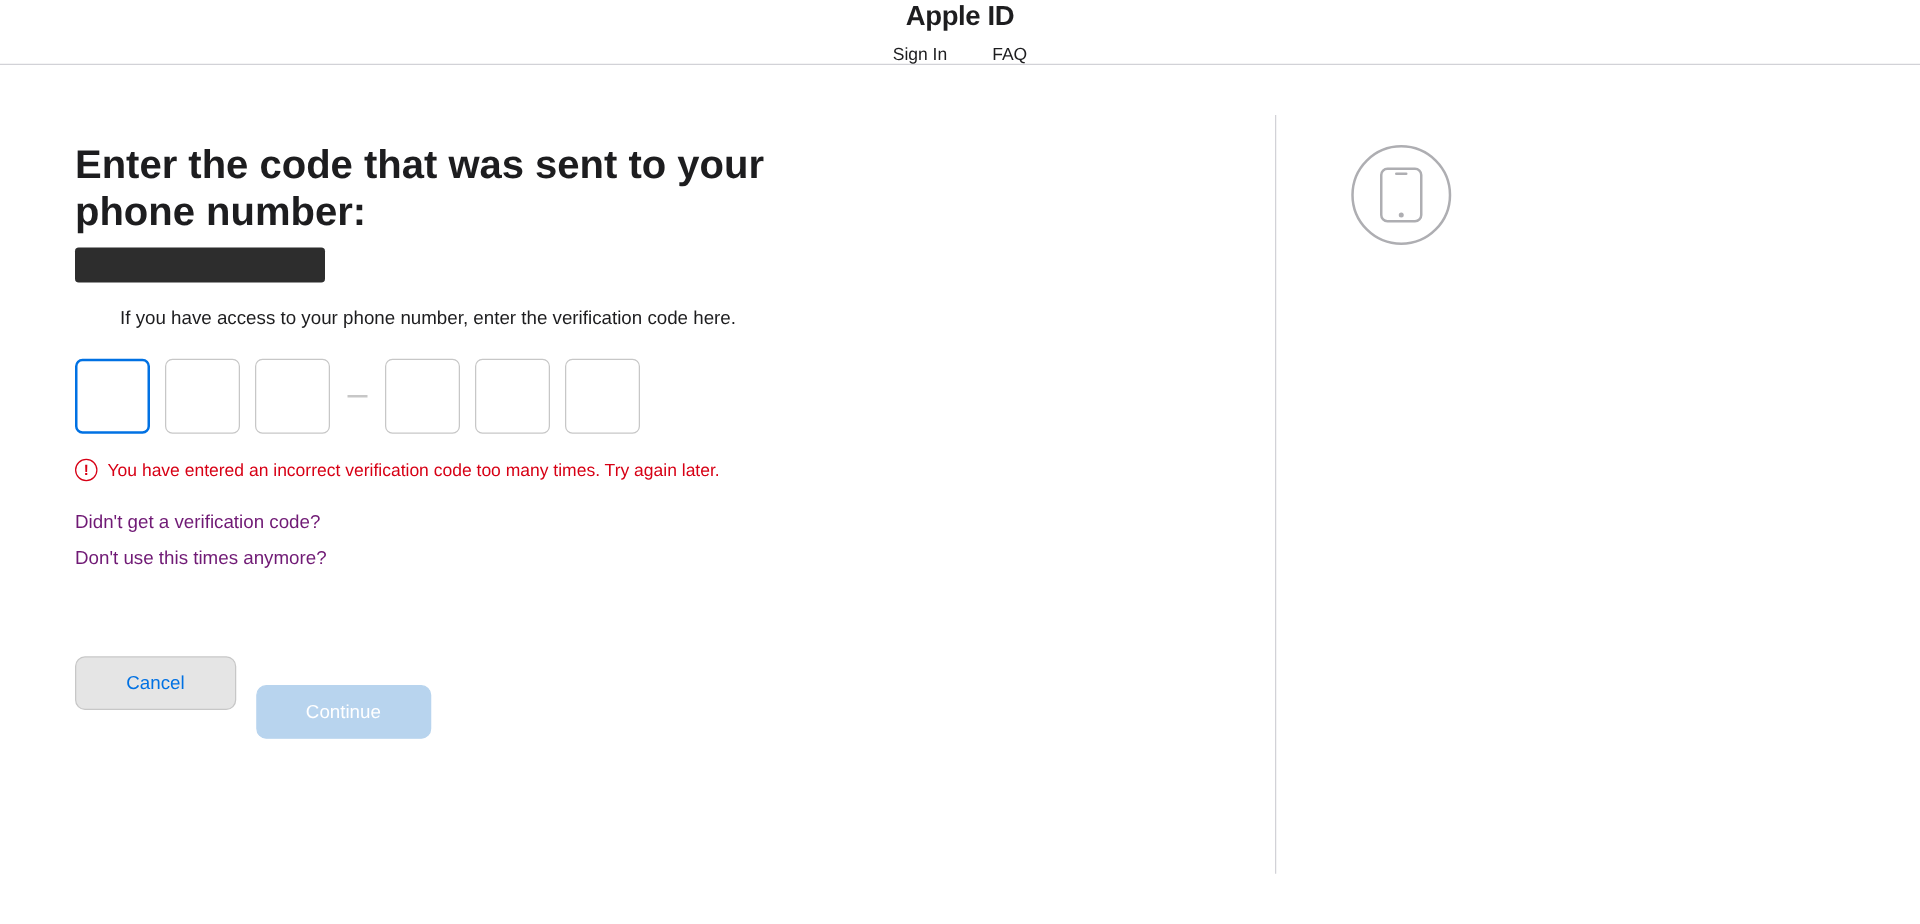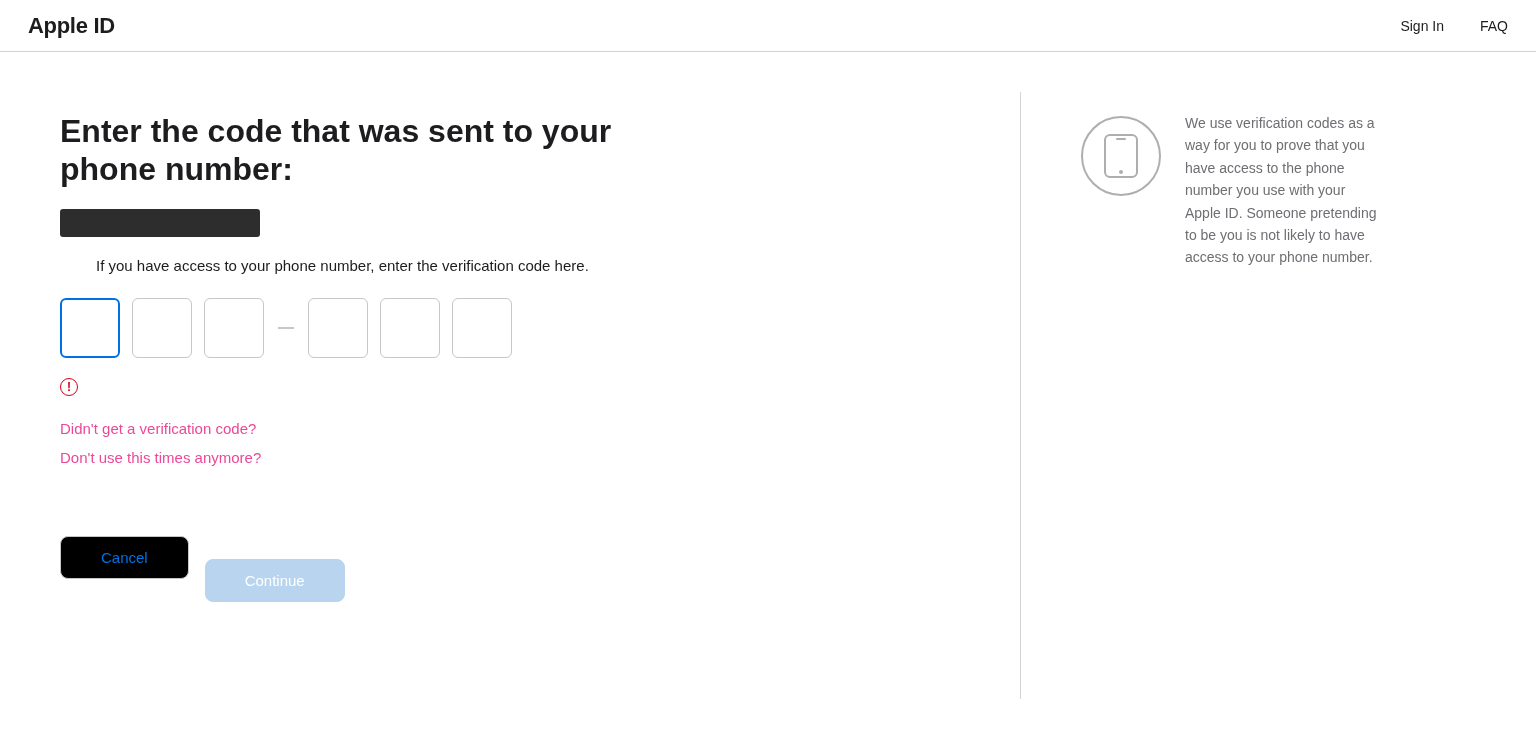--- a/index.html
+++ b/index.html
@@ -18,6 +18,7 @@
       padding: 0 28px;
       height: 52px;
       border-bottom: 1px solid #d2d2d7;
+      flex-direction: column;
     }
     .header-logo {
       font-size: 22px;

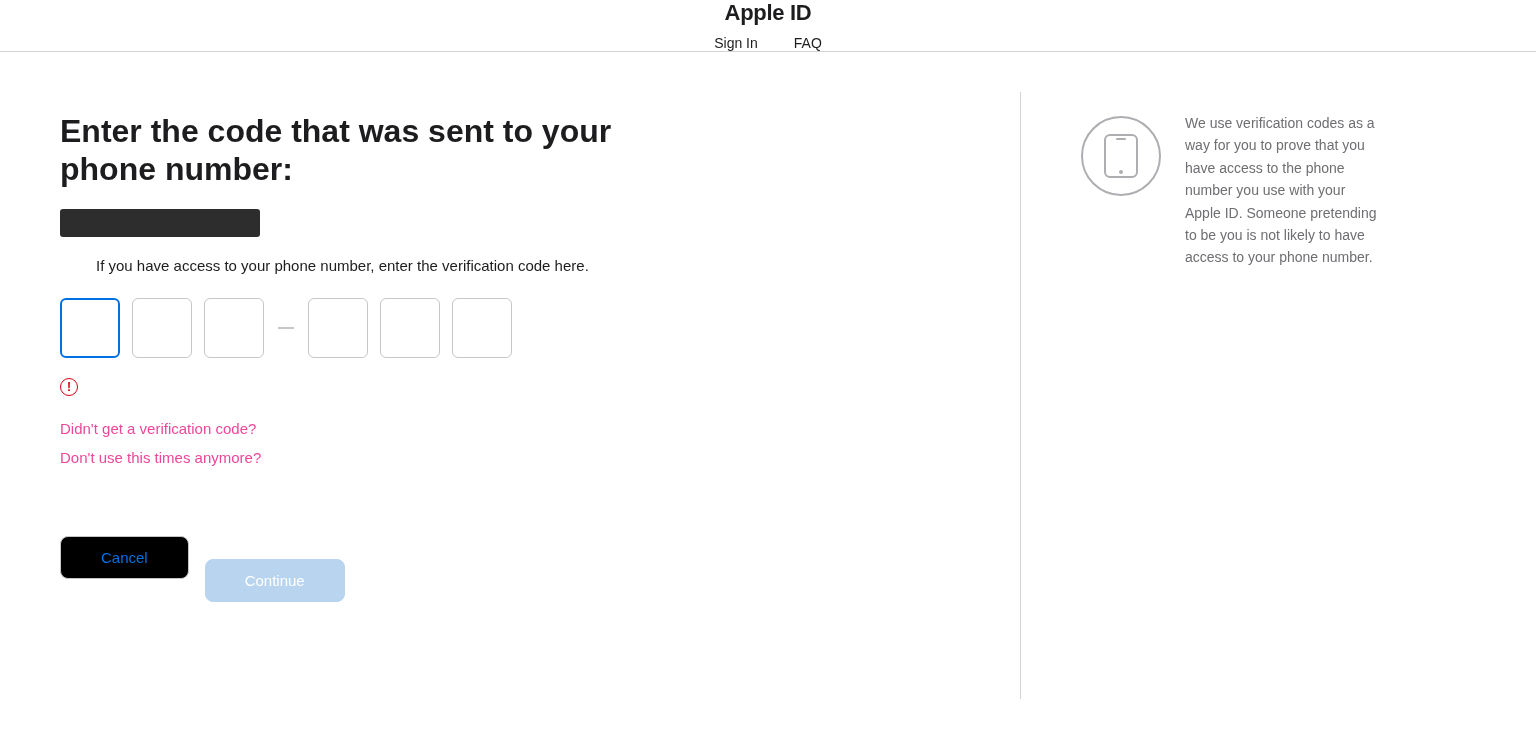--- a/index.html
+++ b/index.html
@@ -71,7 +71,7 @@
       font-size: 32px;
       font-weight: 700;
       color: #1d1d1f;
-      margin-bottom: 20px;
+      margin-bottom: 9px;
       line-height: 1.2;
       max-width: 560px;
     }

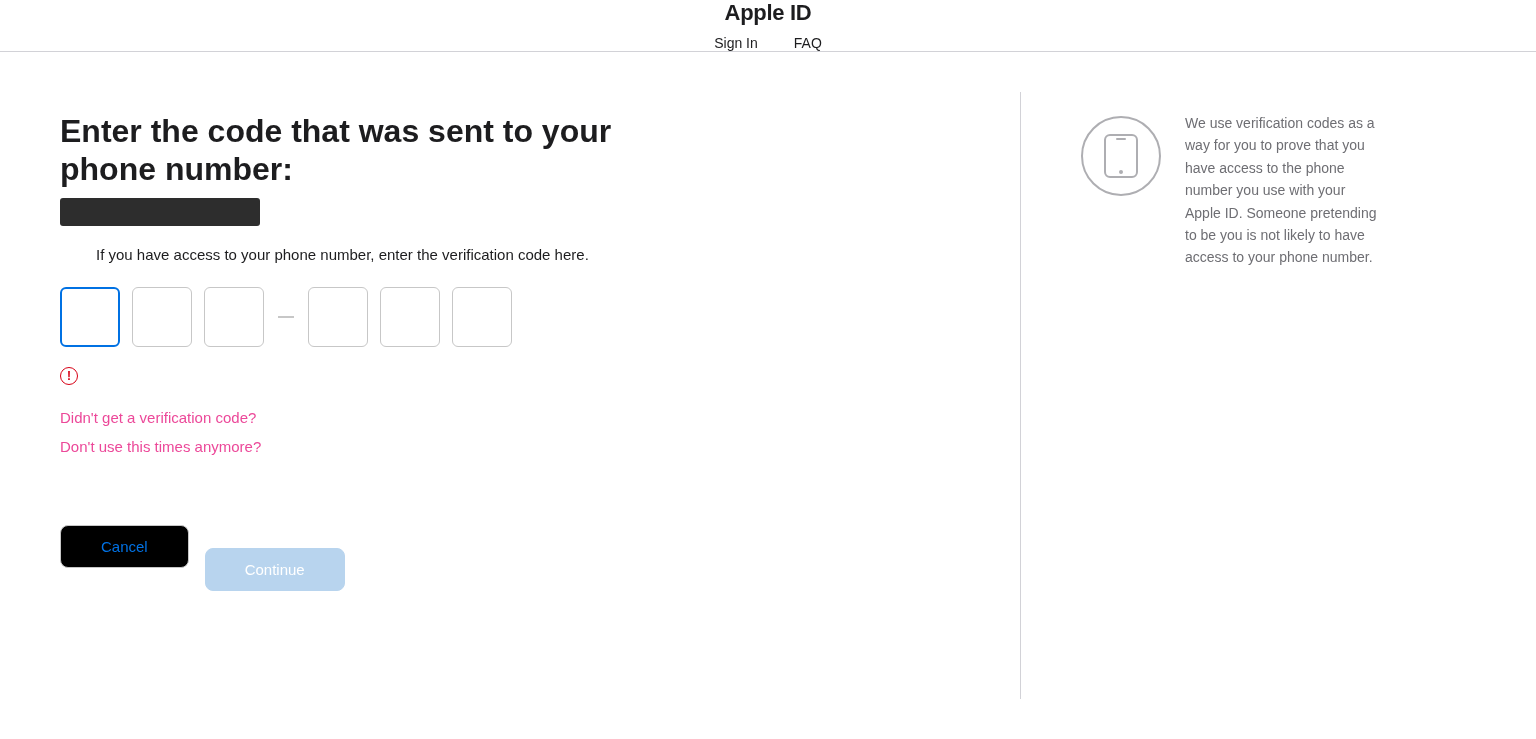--- a/index.html
+++ b/index.html
@@ -270,7 +270,6 @@
         <circle cx="18" cy="39" r="2" fill="#aeaeb2"></circle>
       </svg>
     </div>
-    <p class="right-panel-text">We use verification codes as a way for you to prove that you have access to the phone number you use with your Apple ID. Someone pretending to be you is not likely to have access to your phone number.</p>
   </div>
 
 </div>

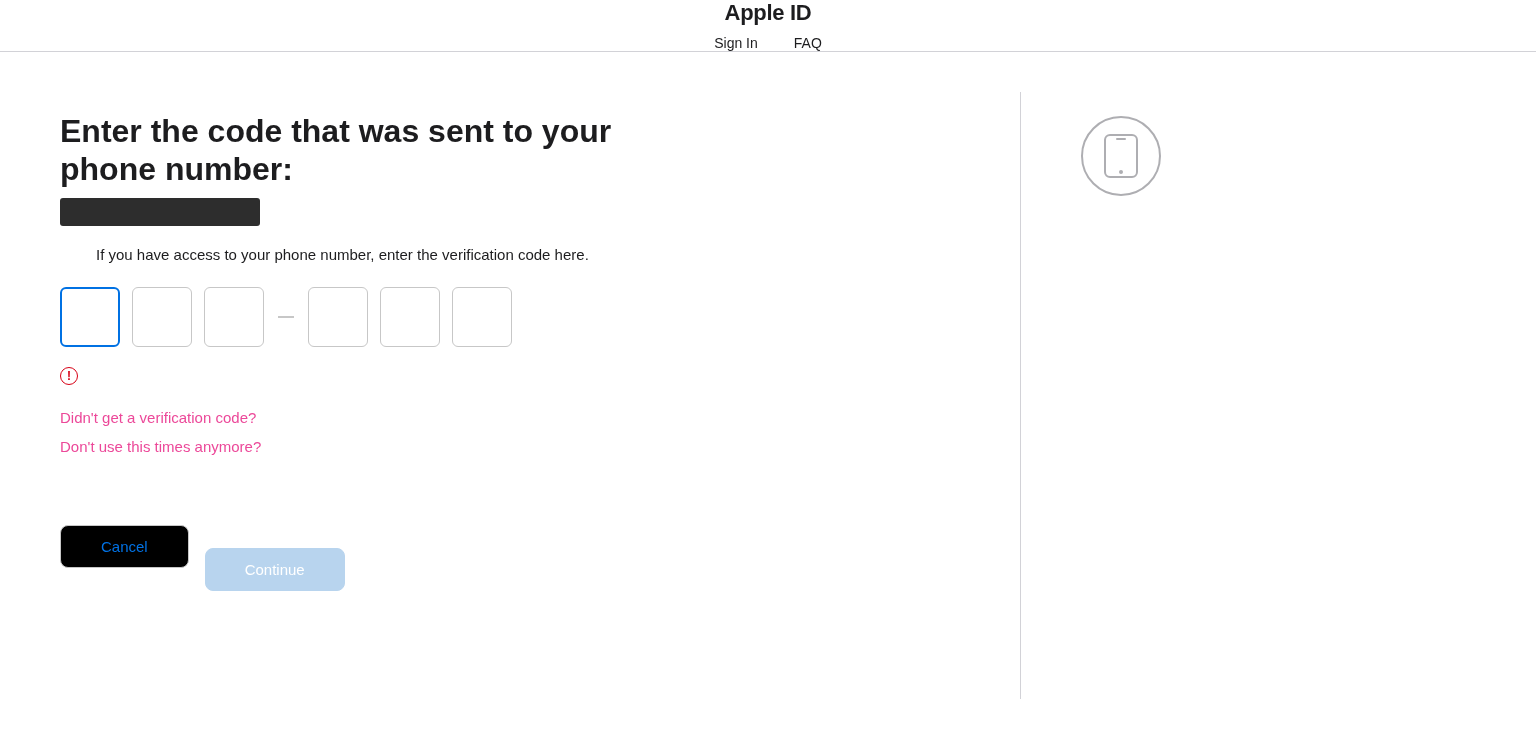--- a/index.html
+++ b/index.html
@@ -246,6 +246,7 @@
 
     <div class="error-message">
       <div class="error-icon">!</div>
+      <span>You have entered an incorrect verification code too many times. Try again later.</span>
     </div>
 
     <div class="help-links">

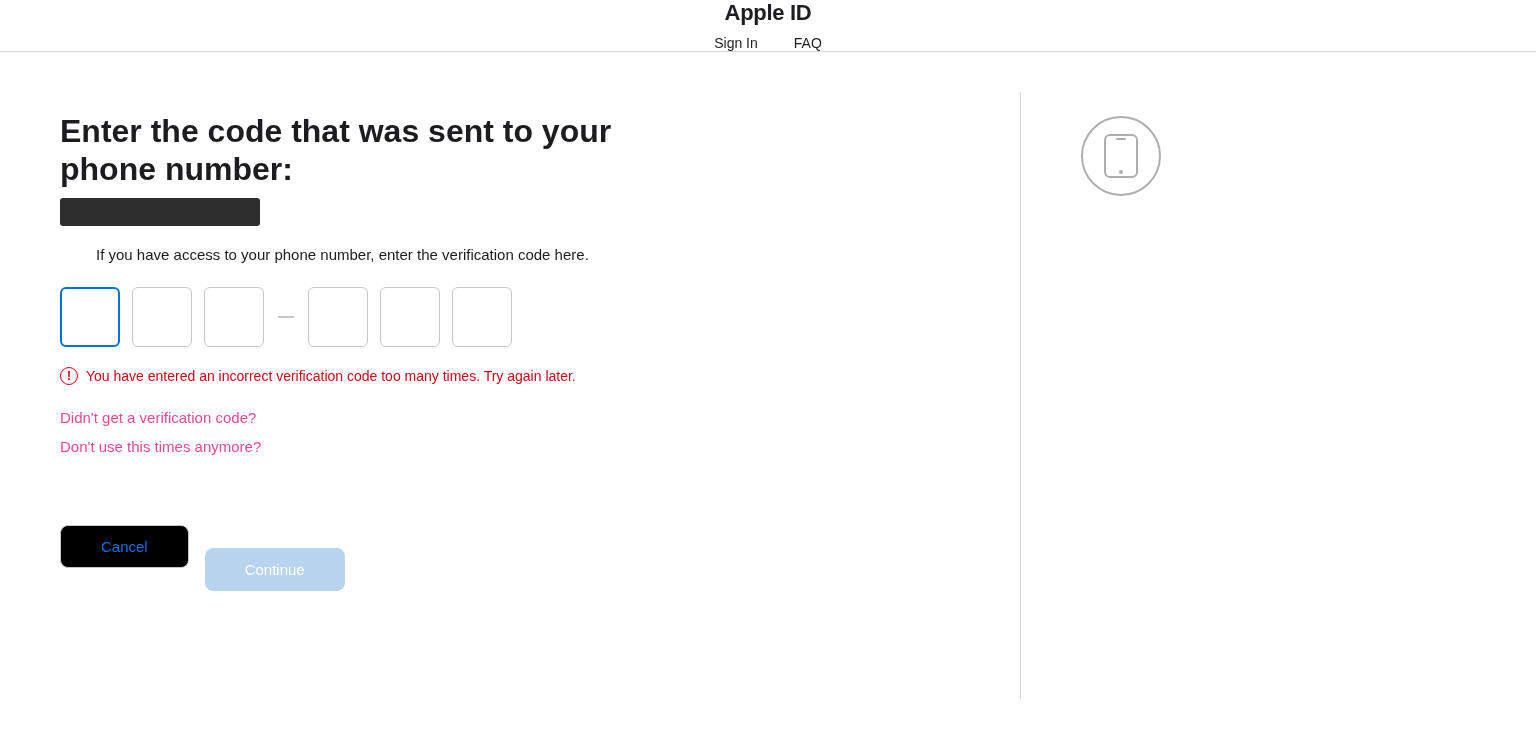--- a/index.html
+++ b/index.html
@@ -157,7 +157,7 @@
     }
 
     .help-link {
-      color: #ec4899;
+      color: #701a75;
       font-size: 15px;
       text-decoration: none;
       cursor: pointer;

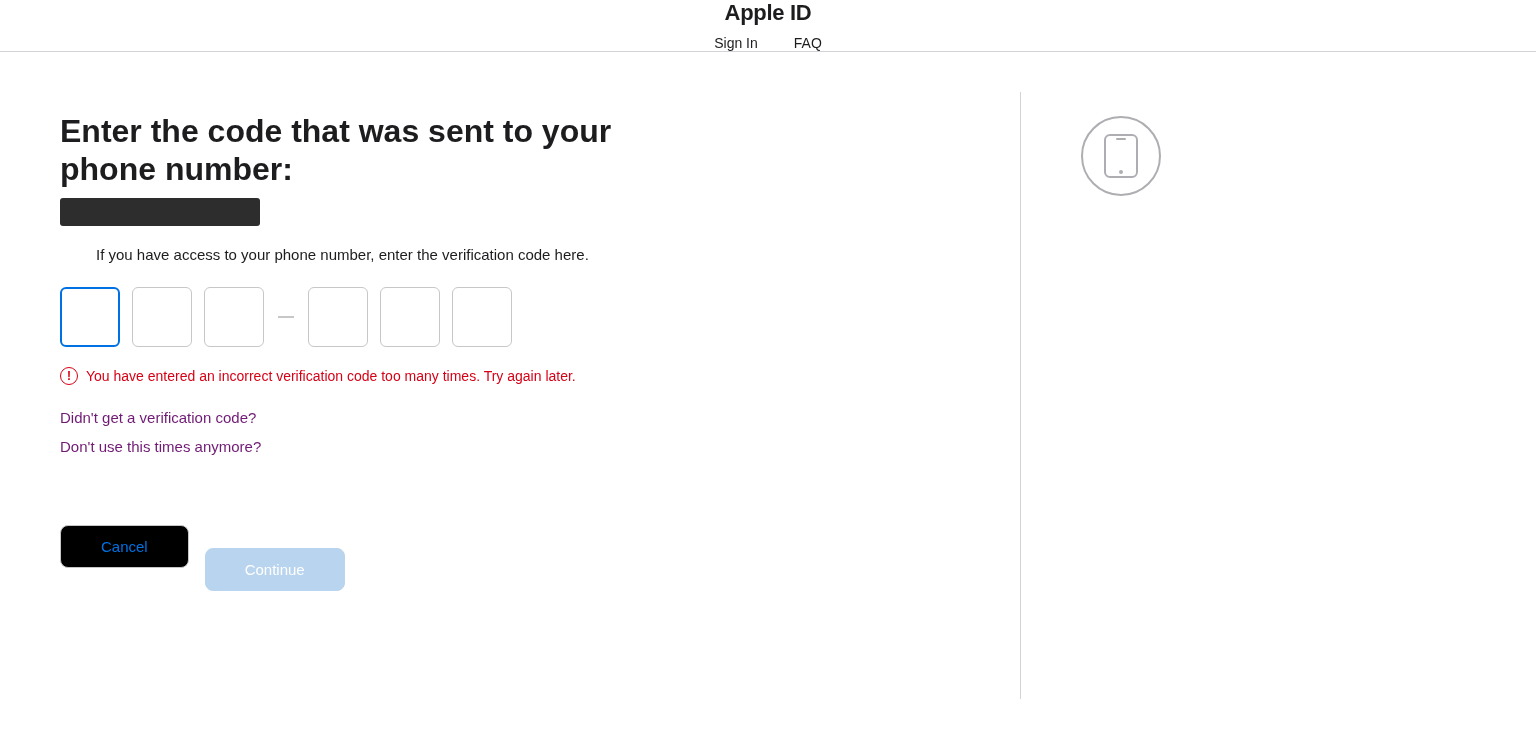--- a/index.html
+++ b/index.html
@@ -173,7 +173,7 @@
     .btn-cancel {
       padding: 12px 40px;
       font-size: 15px;
-      background: #000000;
+      background: #e5e5e5;
       border: 1px solid #c7c7c7;
       border-radius: 8px;
       color: #0071e3;

